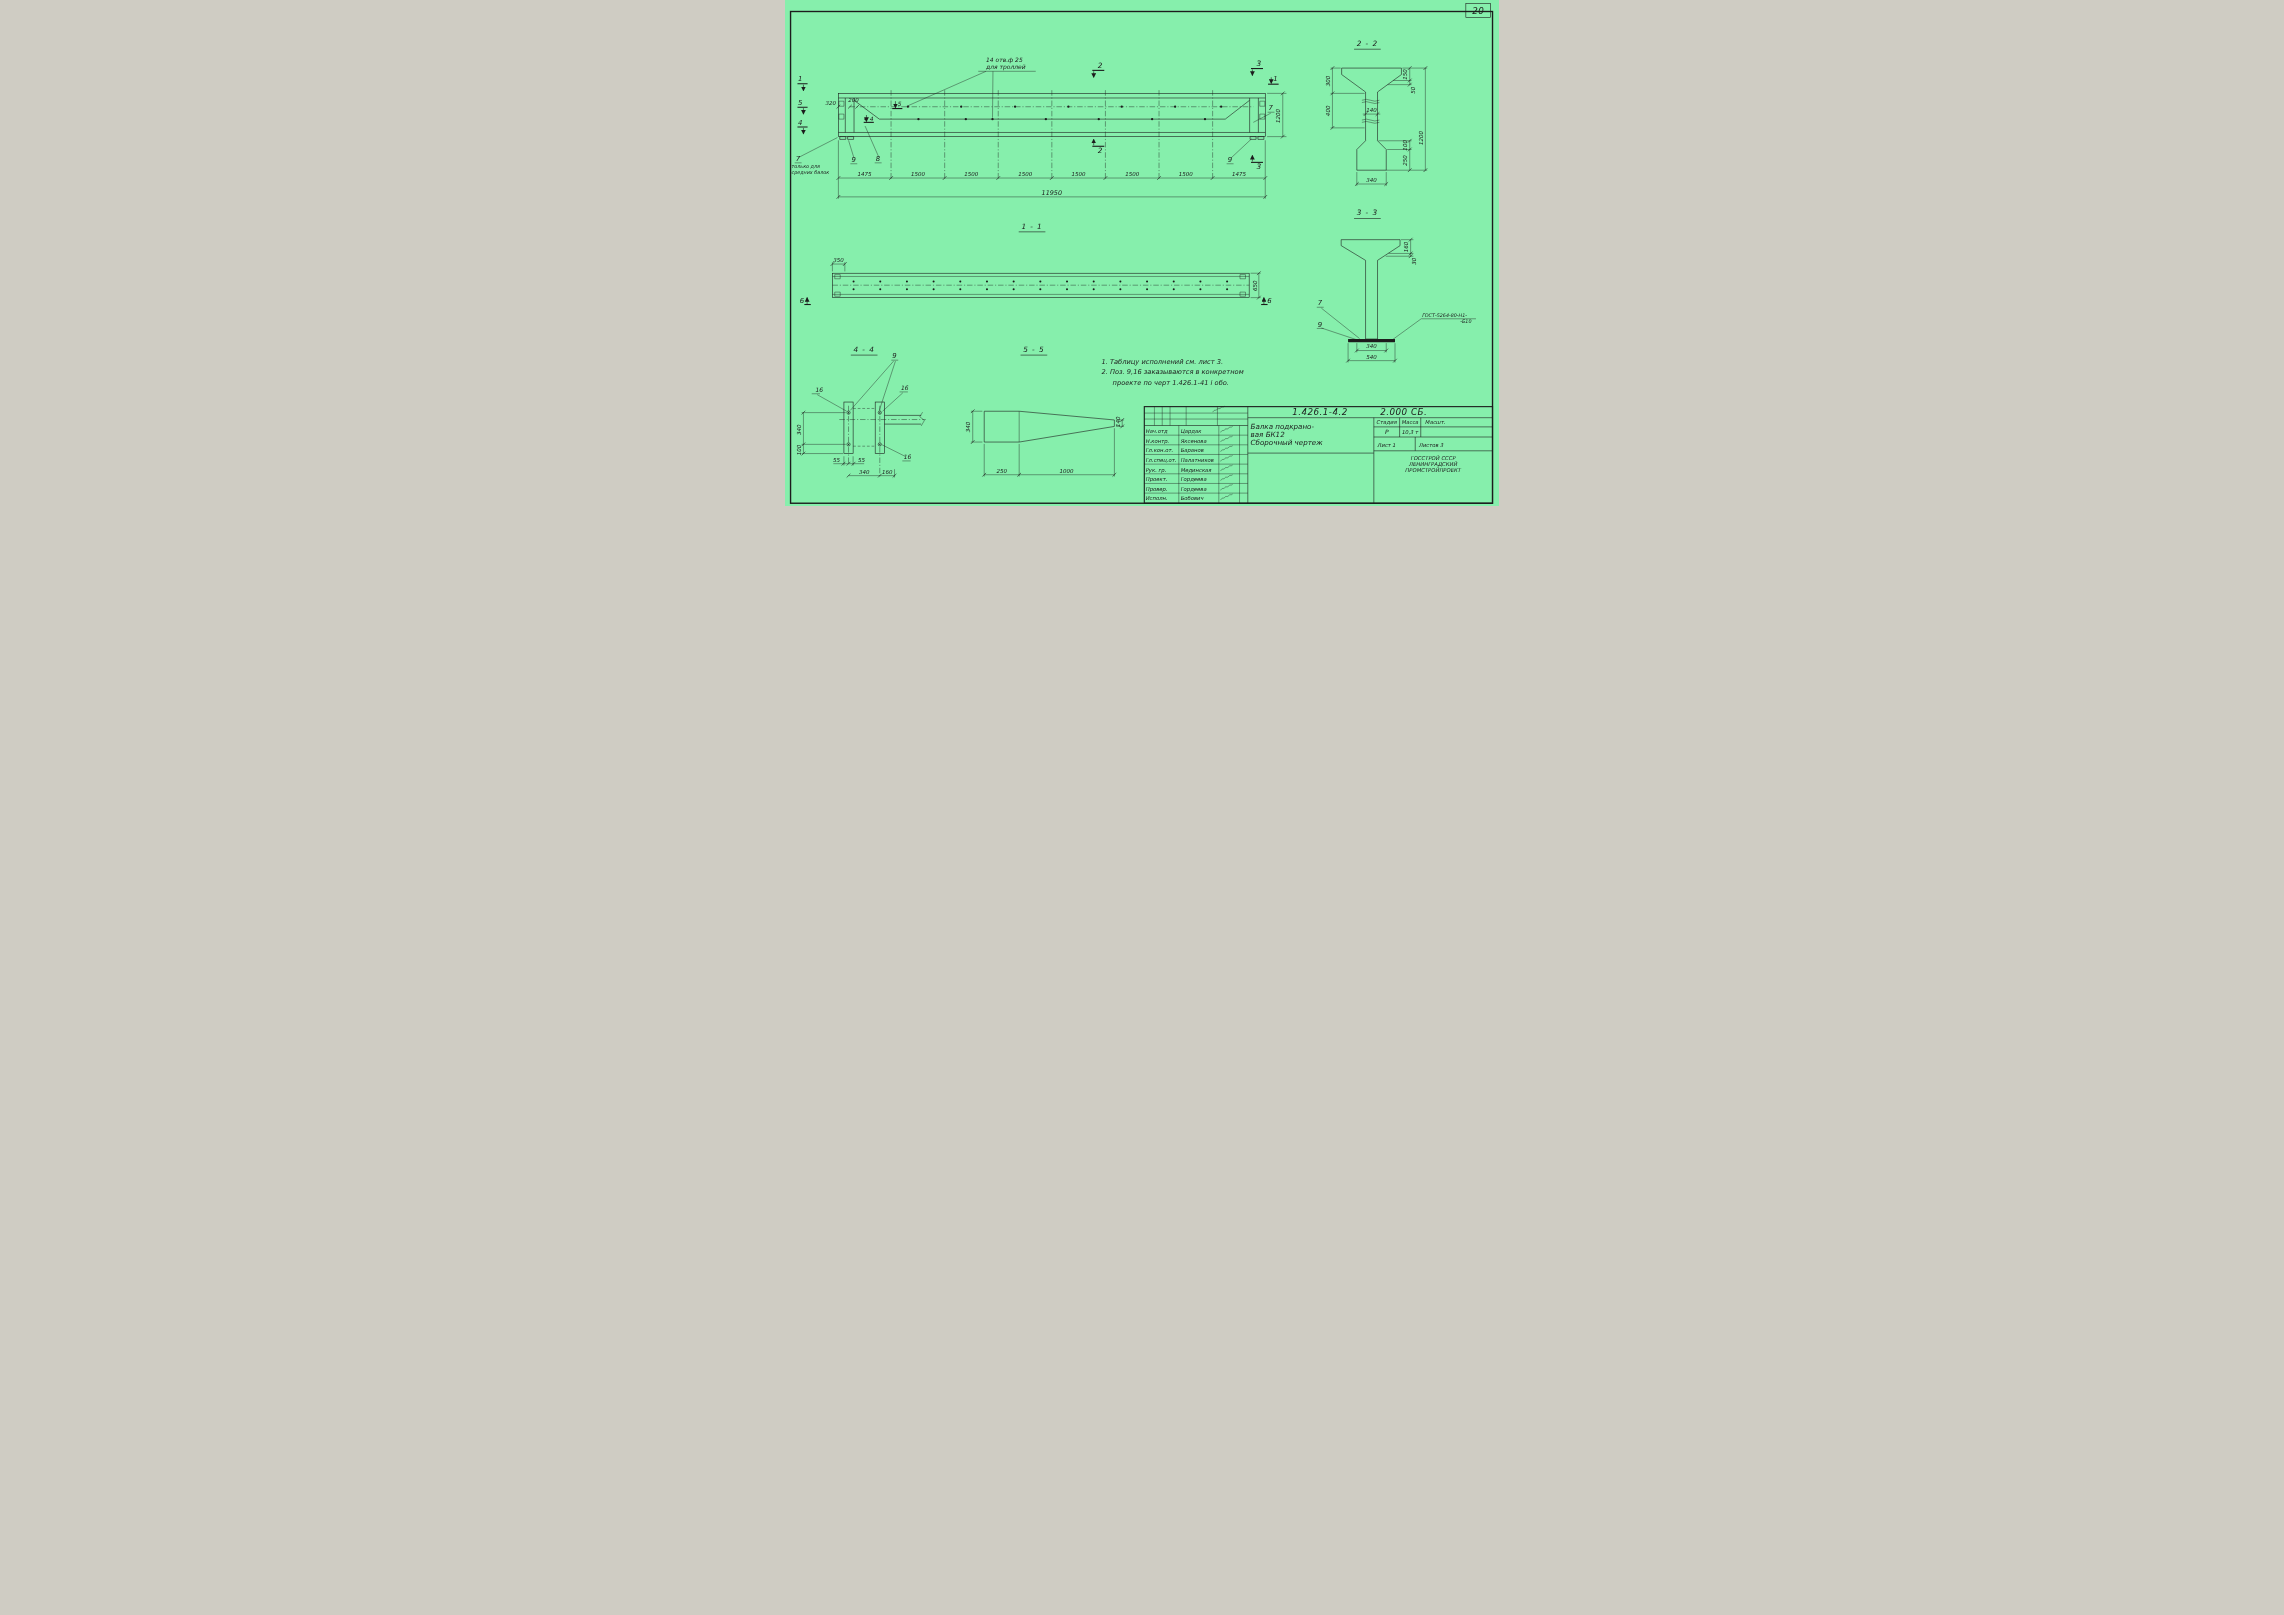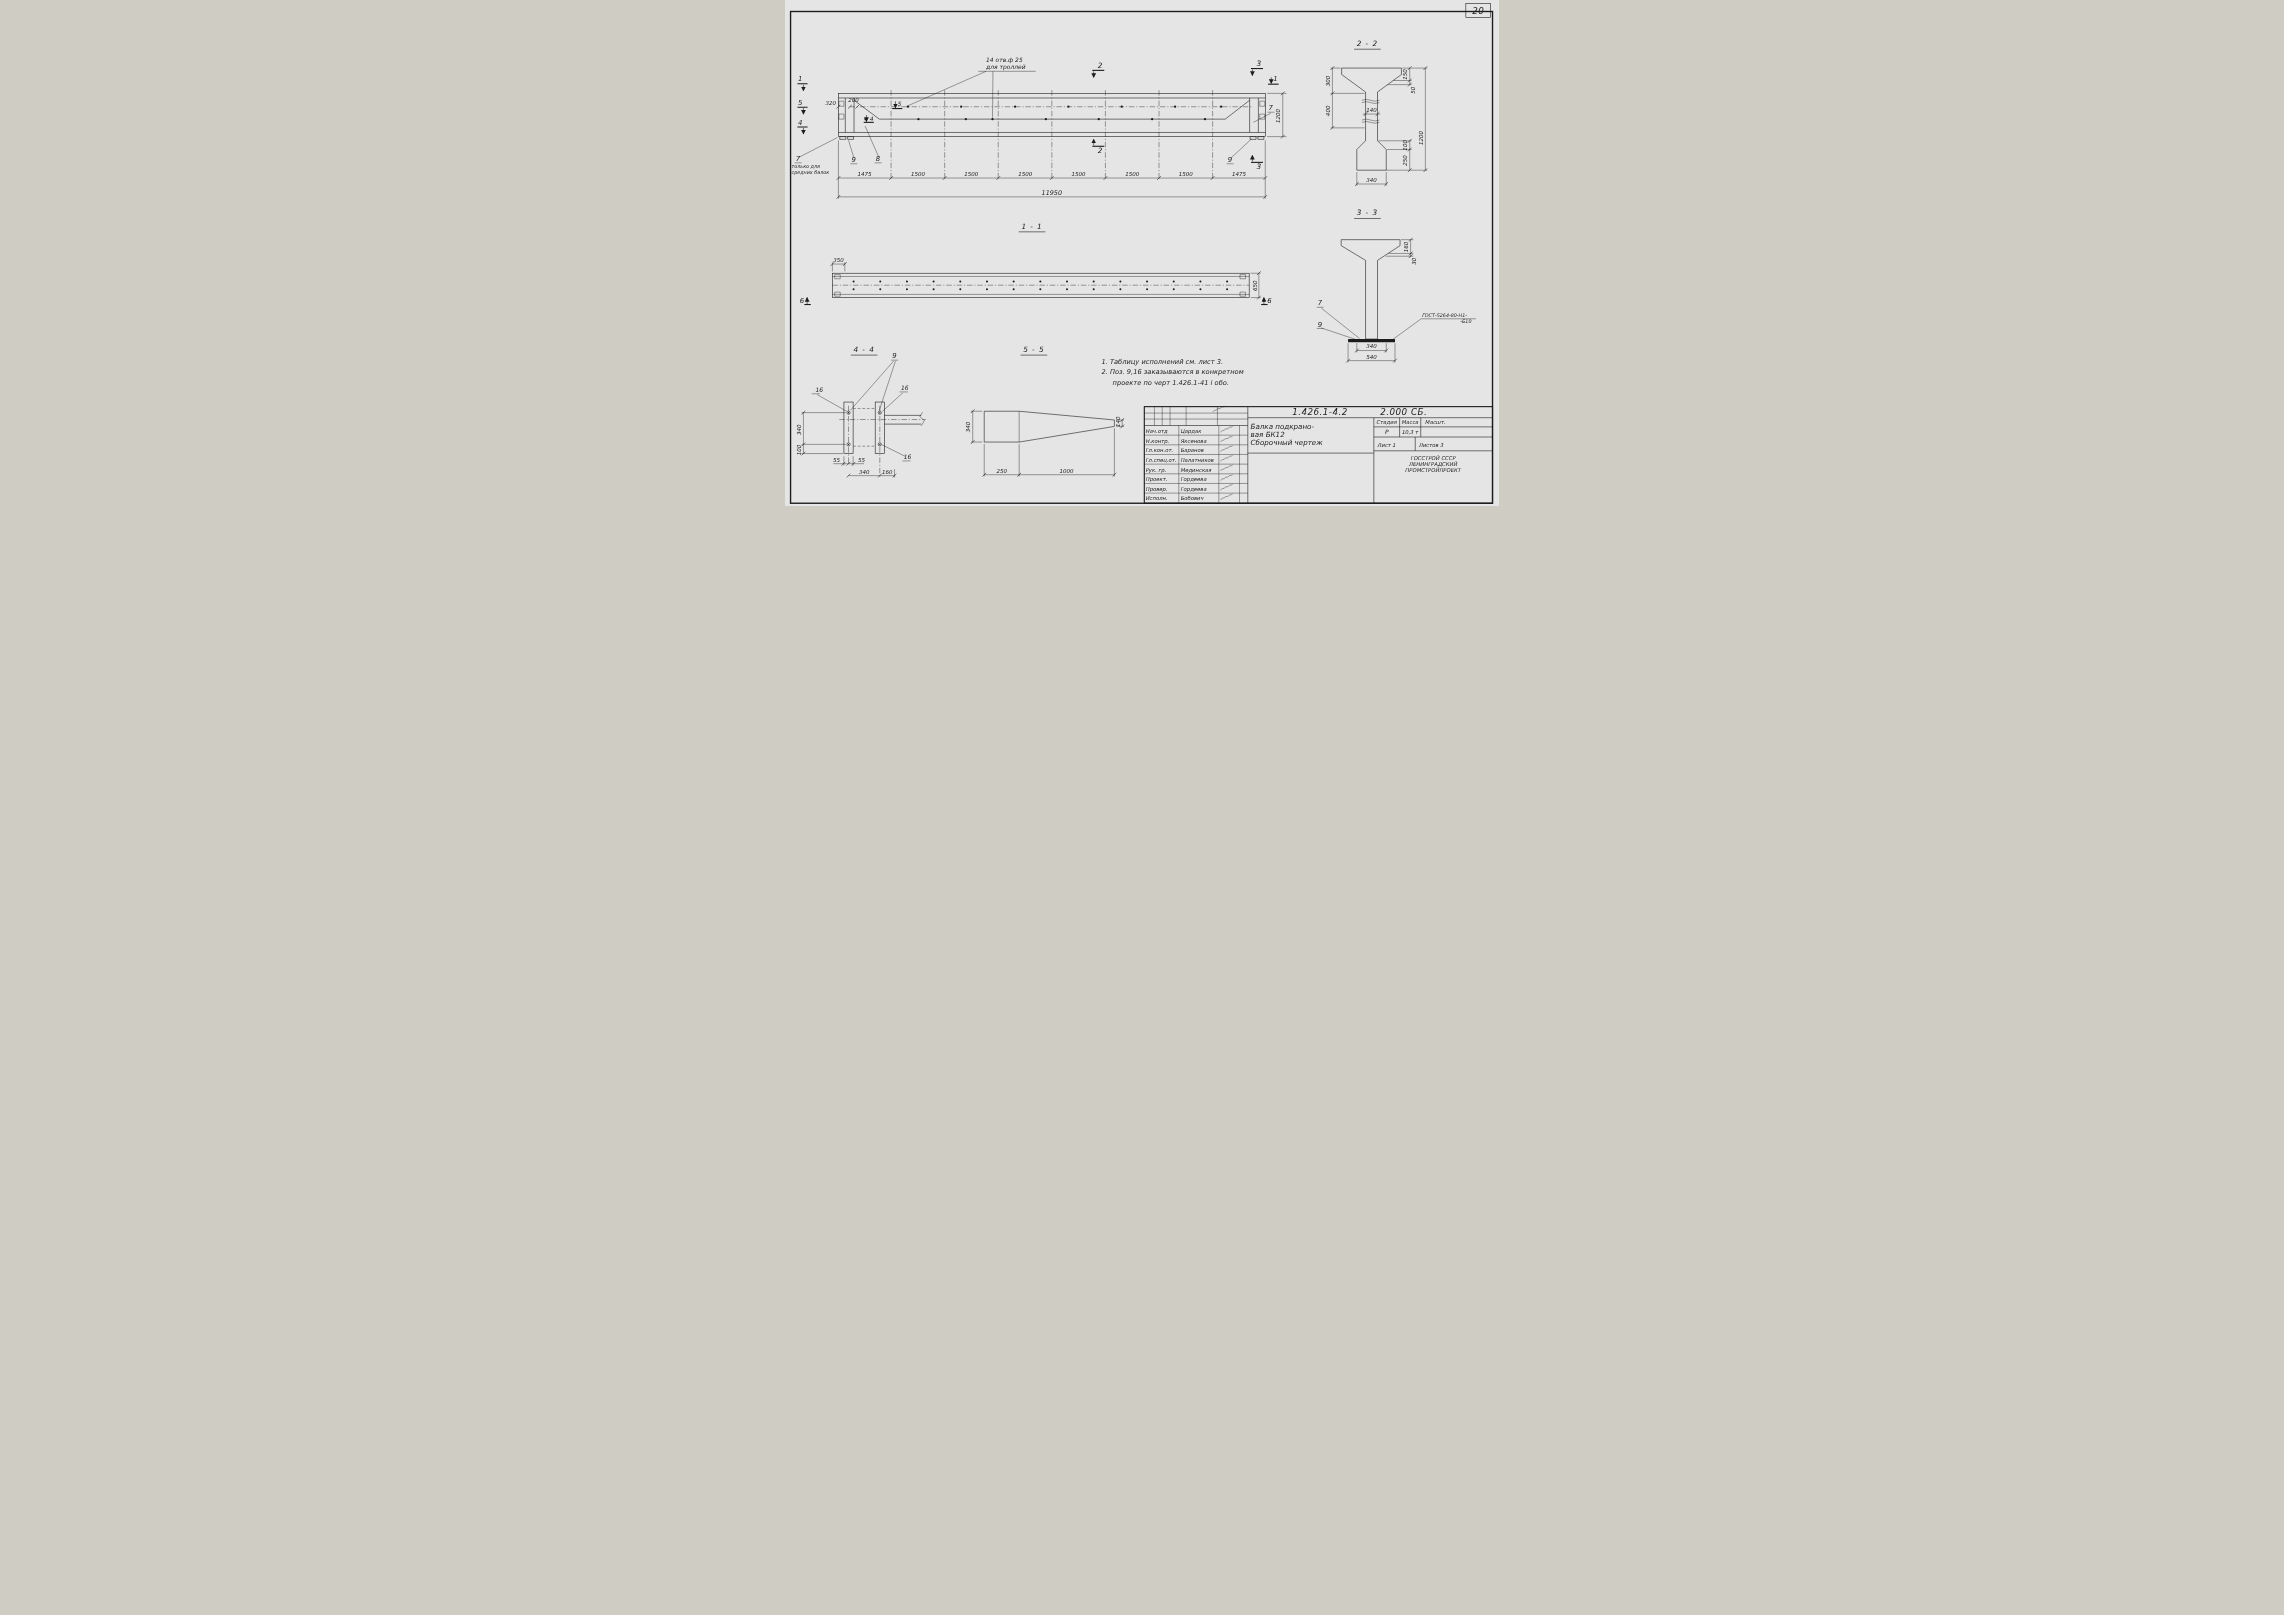--- a/index.html
+++ b/index.html
@@ -3,7 +3,7 @@
 <meta charset="utf-8">
 <style>
   html,body{margin:0;padding:0;background:#cfccc3;}
-  .wrap{width:714px;margin:0 auto;background:#e5e5e5;}
+  .wrap{width:714px;margin:0 auto;background:#86efac;}
   svg{display:block;}
   text{font-family:"DejaVu Sans",sans-serif;font-style:italic;fill:#1c1c1c;}
   .d{font-size:12px;text-anchor:middle;}

